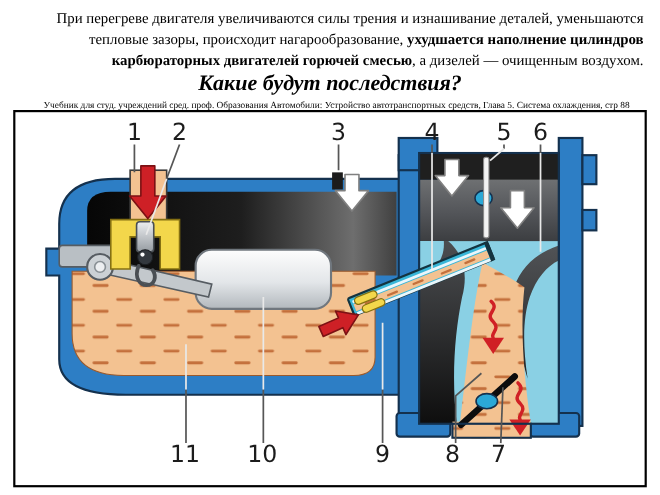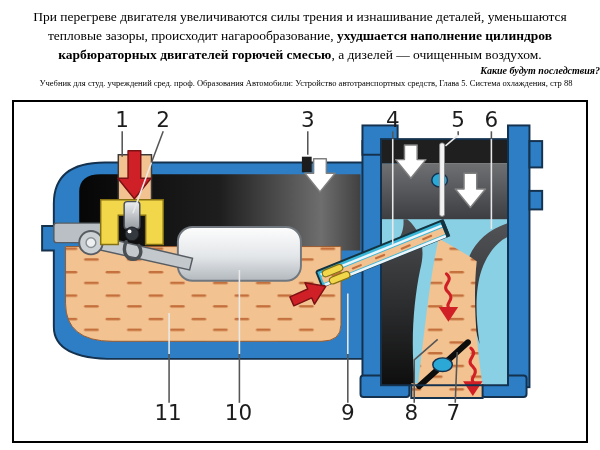--- a/index.html
+++ b/index.html
@@ -6,7 +6,7 @@
   body{width:600px;height:450px;background:#ffffff;overflow:hidden;position:relative;
        font-family:"Liberation Serif",serif;color:#000;}
   .textblock{position:absolute;left:0;top:0;width:600px;}
-  .lead{font-size:13.5px;line-height:1.42;text-align:center;margin:7px 15px 0 15px;}
+  .lead{font-size:13.5px;line-height:1.42;text-align:right;margin:7px 15px 0 15px;}
   .lead b{font-weight:bold;}
   .question{font-size:10px;font-weight:bold;font-style:italic;text-align:right;margin:1px 0 0 0;}
   .citation{font-size:8.5px;text-align:center;margin:2px 0 0 0;padding-left:12px;}

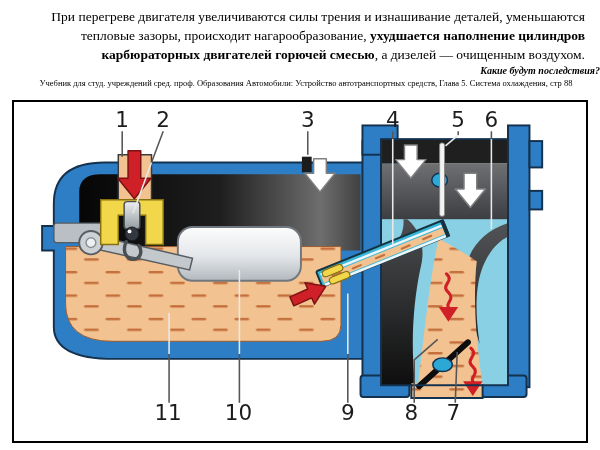--- a/index.html
+++ b/index.html
@@ -8,7 +8,7 @@
   .textblock{position:absolute;left:0;top:0;width:600px;}
   .lead{font-size:13.5px;line-height:1.42;text-align:right;margin:7px 15px 0 15px;}
   .lead b{font-weight:bold;}
-  .question{font-size:10px;font-weight:bold;font-style:italic;text-align:right;margin:1px 0 0 0;}
+  .question{font-size:20px;font-weight:bold;font-style:italic;text-align:center;margin:1px 0 0 0;}
   .citation{font-size:8.5px;text-align:center;margin:2px 0 0 0;padding-left:12px;}
   .panel{position:absolute;left:12px;top:100px;width:572px;height:339px;
          border:2px solid #000;background:#fff;}

